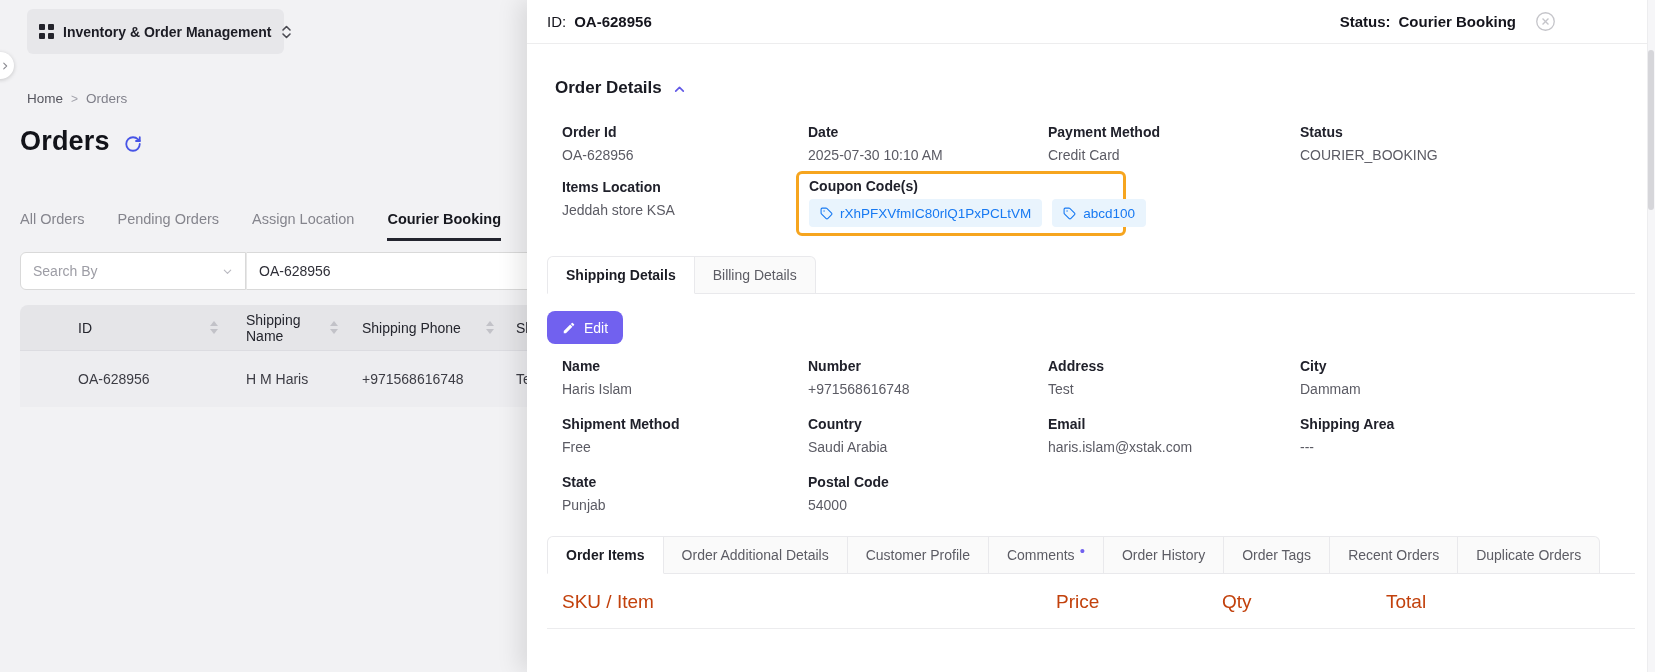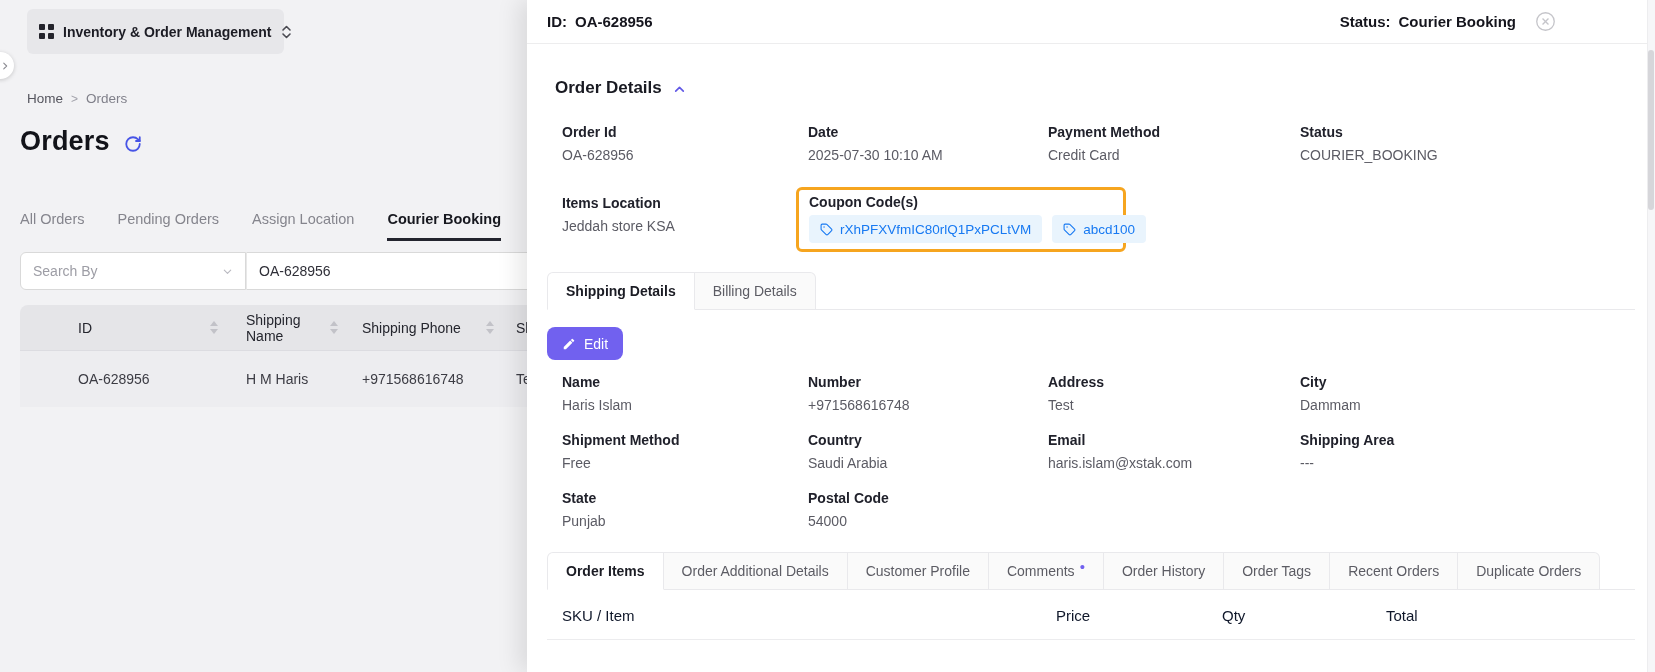--- a/index.html
+++ b/index.html
@@ -37,7 +37,7 @@
   .drawer{position:absolute;left:527px;top:0;width:1128px;height:672px;background:#fff;box-shadow:-8px 0 22px rgba(0,0,0,.10);display:flex;flex-direction:column}
   .drawer-header{height:44px;flex:0 0 44px;display:flex;align-items:center;justify-content:space-between;padding:0 99px 0 20px;border-bottom:1px solid #ededee}
   .hdr-left{display:flex;align-items:center;gap:8px;font-size:15px;color:#15151d}
-  .hdr-left .lbl{font-weight:700}
+  .hdr-left .lbl{font-weight:400}
   .hdr-left .val{font-weight:600}
   .hdr-right{display:flex;align-items:center;gap:8px;font-size:15px;font-weight:700;color:#15151d}
   .close-btn{margin-left:11px;cursor:pointer}

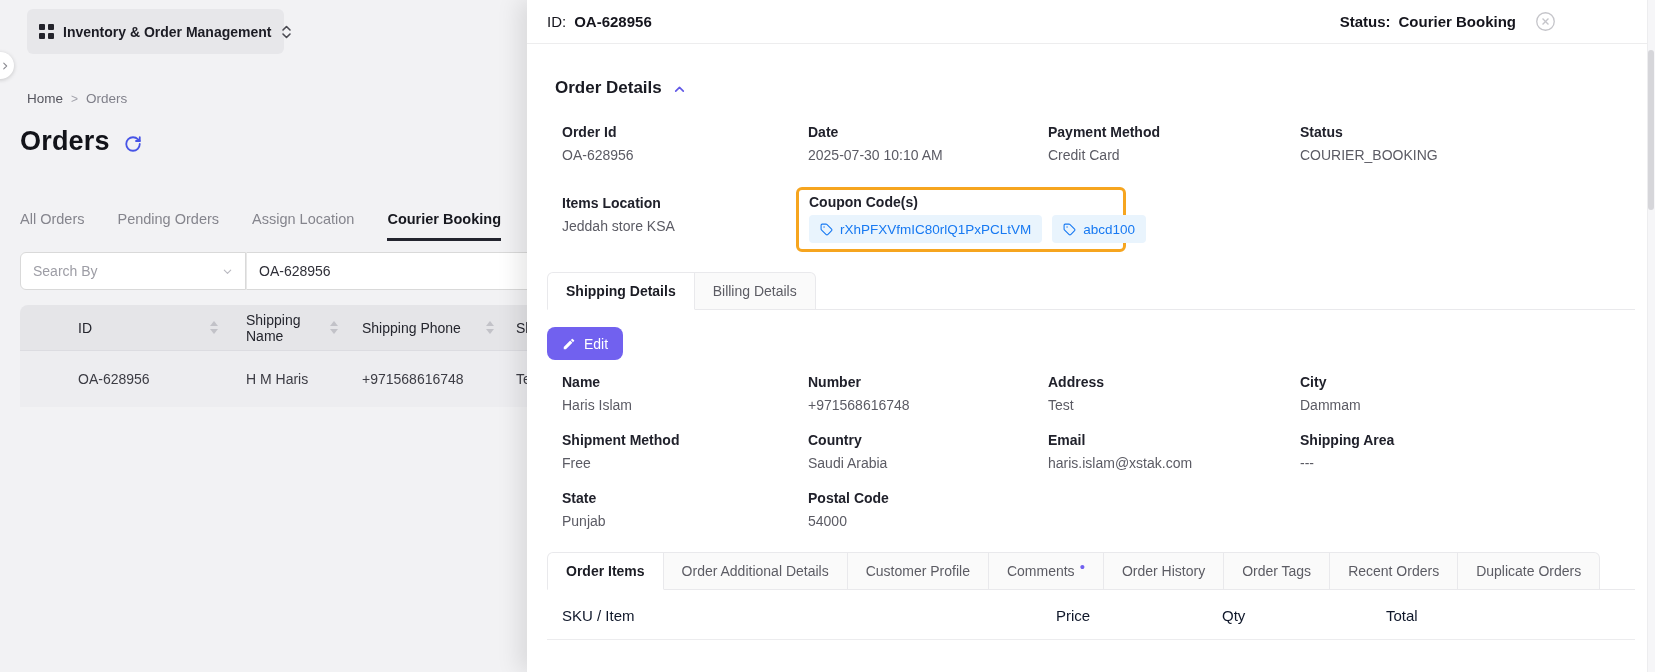--- a/index.html
+++ b/index.html
@@ -45,7 +45,7 @@
   .section-title-row{display:flex;align-items:center;gap:11px;margin-left:8px}
   .section-title{font-size:17px;font-weight:700;color:#191a22}
   .collapse-btn{cursor:pointer;margin-top:2px}
-  .od-grid,.ship-grid{display:grid;grid-template-columns:246px 240px 252px 1fr;margin-left:15px;row-gap:32px}
+  .od-grid,.ship-grid{display:grid;grid-template-columns:246px 240px 252px 1fr;margin-left:15px;row-gap:16px}
   .od-grid{margin-top:26px}
   .ship-grid{margin-top:14px;row-gap:19px}
   .flabel{font-weight:700;color:#20212b;font-size:14px}

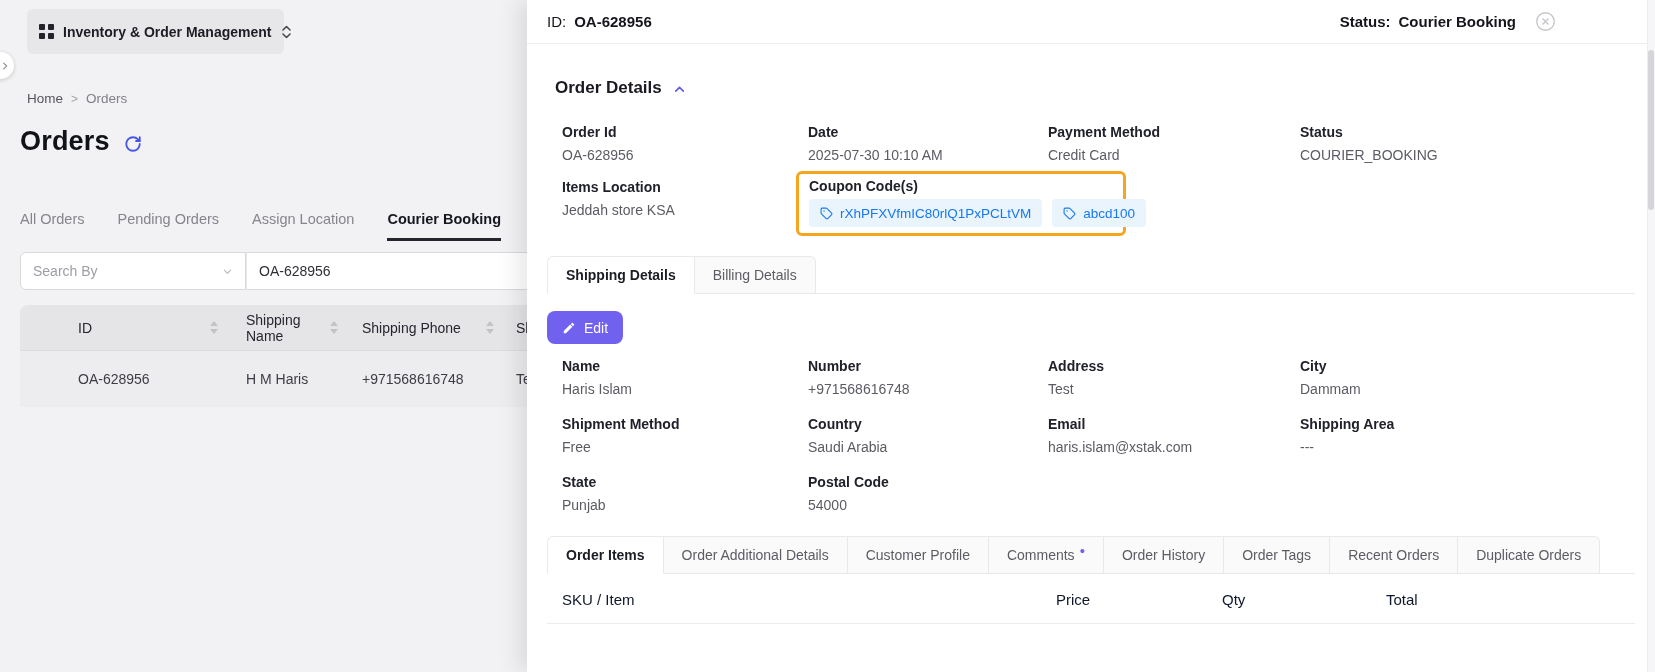--- a/index.html
+++ b/index.html
@@ -63,7 +63,7 @@
   .edit-row{display:flex;margin-top:17px;padding-right:113px}
   .edit-btn{height:33px;background:#7161ef;color:#fff;border:none;border-radius:8px;display:inline-flex;align-items:center;gap:8px;padding:0 15px;font-size:14px;cursor:pointer;font-family:inherit}
   .section-tabs{margin-top:23px}
-  .items-header{display:grid;grid-template-columns:494px 166px 164px 1fr;margin:17px 0 0 15px;color:#0f172a;font-size:15px}
+  .items-header{display:grid;grid-template-columns:494px 166px 164px 1fr;margin:17px 0 0 15px;color:#c2410c;font-size:19px}
   .items-divider{border-bottom:1px solid #ececee;margin-top:15px}
   .scrollbar{position:absolute;right:0;top:0;width:8px;height:672px;background:#f6f6f8;border-left:1px solid #ededef;cursor:pointer}
   .scroll-thumb{position:absolute;right:1px;top:50px;width:6px;height:160px;background:#d6d6da;border-radius:3px}

